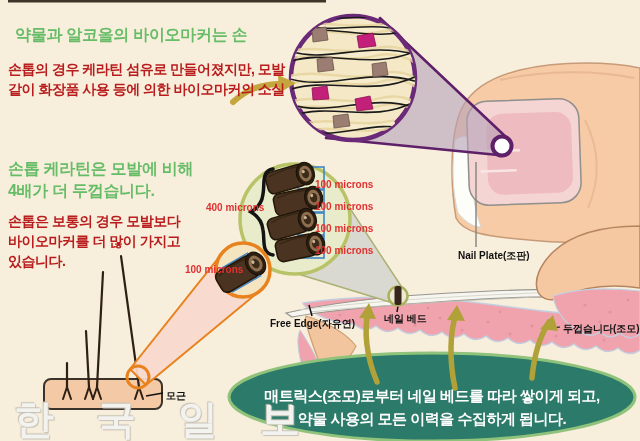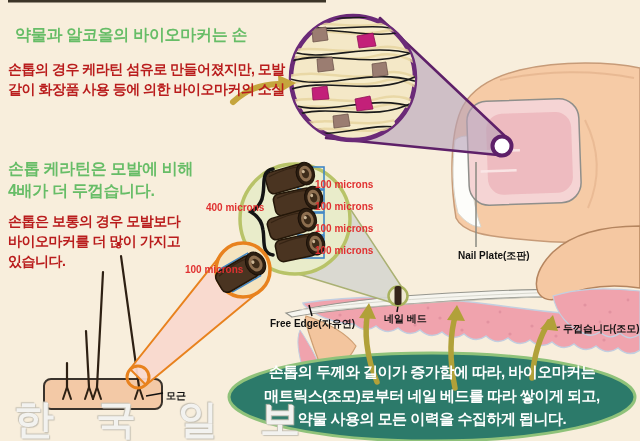--- a/index.html
+++ b/index.html
@@ -225,7 +225,6 @@
   <div class="txt lbl" style="left:563px;top:322px;">두껍습니다(조모)</div>
   <div class="txt lbl" style="left:166px;top:389px;">모근</div>
 
-  <div class="txt callout-line" style="left:227px;top:363px;">손톱의 두께와 길이가 증가함에 따라, 바이오마커는</div>
   <div class="txt callout-line" style="left:227px;top:387px;">매트릭스(조모)로부터 네일 베드를 따라 쌓이게 되고,</div>
   <div class="txt callout-line" style="left:227px;top:410px;">약물 사용의 모든 이력을 수집하게 됩니다.</div>
 

